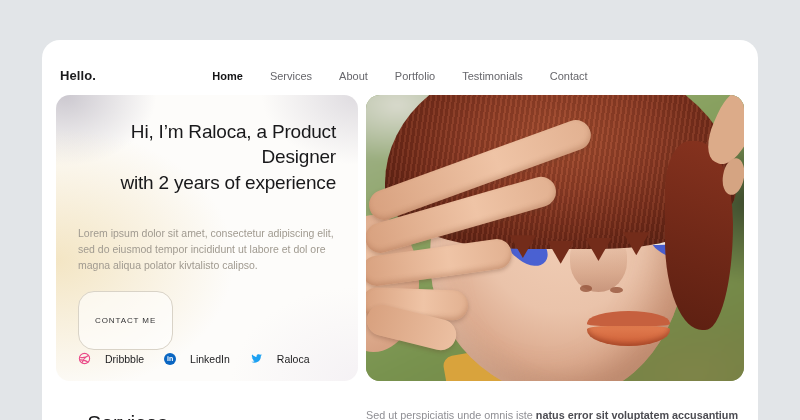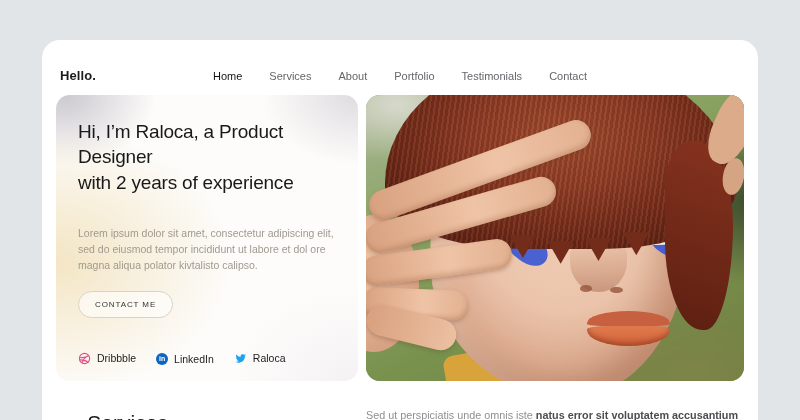--- a/index.html
+++ b/index.html
@@ -15,7 +15,7 @@
   .logo { font-size:13px; font-weight:700; color:#1b1b1d; letter-spacing:0.1px; cursor:pointer; }
   .nav { position:absolute; left:50%; transform:translateX(-50%); display:flex; gap:27px; }
   .nav a { text-decoration:none; font-size:11px; color:#66666b; cursor:pointer; }
-  .nav a.active { color:#141416; font-weight:400; }
+  .nav a.active { color:#141416; font-weight:700; }
   .status { display:flex; align-items:center; gap:6px; font-size:11px; color:#1b1b1d; }
   .pin-icon svg { display:block; }
   .dot { width:9px; height:9px; border-radius:50%; display:inline-block; }

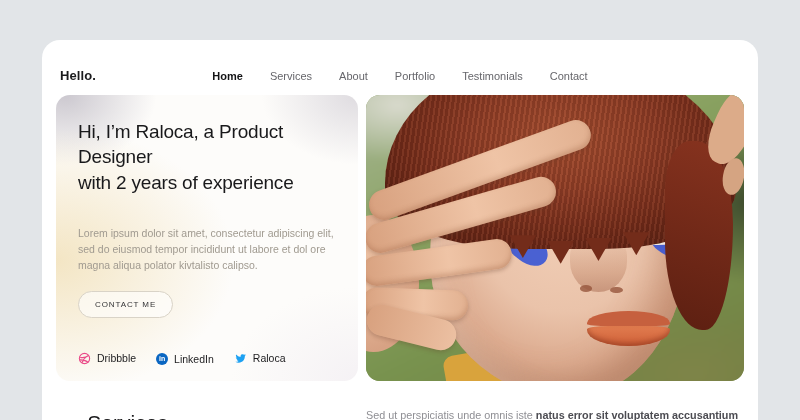--- a/index.html
+++ b/index.html
@@ -32,7 +32,7 @@
       radial-gradient(70% 55% at 100% 100%, rgba(238,233,240,0.55) 0%, rgba(238,233,240,0) 60%),
       #fdfcfa; }
   .hero-title { font-size:19px; line-height:1.33; color:#19191b; letter-spacing:-0.2px; font-weight:400; }
-  .hero-title span { display:block; }
+  .hero-title span { display:block;text-align:right; }
   .hero-desc { margin-top:30px; width:258px; font-size:10.5px; line-height:1.55; color:#a09a90; }
   .cta-btn { margin-top:17px; display:inline-block; padding:8px 16px; border:1px solid #d9d3c7;
     border-radius:16px; background:rgba(255,255,255,0.6); font-size:8px; letter-spacing:0.9px;

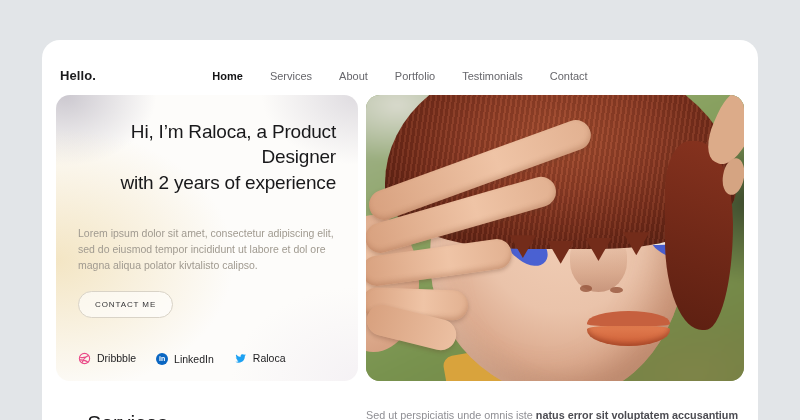--- a/index.html
+++ b/index.html
@@ -34,7 +34,7 @@
   .hero-title { font-size:19px; line-height:1.33; color:#19191b; letter-spacing:-0.2px; font-weight:400; }
   .hero-title span { display:block;text-align:right; }
   .hero-desc { margin-top:30px; width:258px; font-size:10.5px; line-height:1.55; color:#a09a90; }
-  .cta-btn { margin-top:17px; display:inline-block; padding:8px 16px; border:1px solid #d9d3c7;
+  .cta-btn { margin-top:17px; display:inline-block; padding:24px 16px; border:1px solid #d9d3c7;
     border-radius:16px; background:rgba(255,255,255,0.6); font-size:8px; letter-spacing:0.9px;
     color:#333335; cursor:pointer; font-family:inherit; }
   .socials { position:absolute; left:22px; bottom:16px; display:flex; gap:20px; align-items:center; }

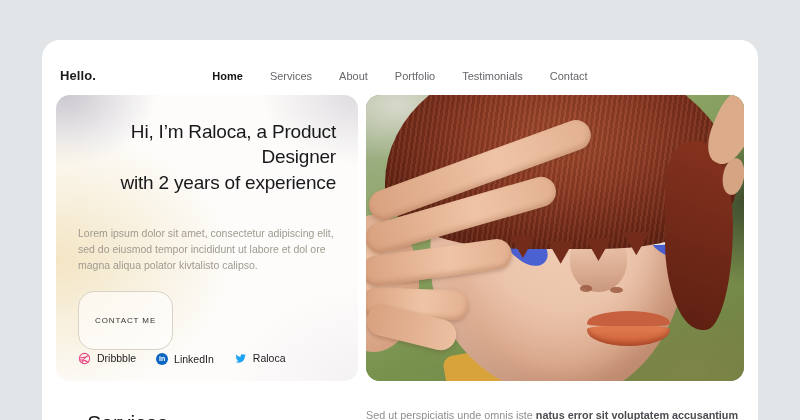--- a/index.html
+++ b/index.html
@@ -38,7 +38,7 @@
     border-radius:16px; background:rgba(255,255,255,0.6); font-size:8px; letter-spacing:0.9px;
     color:#333335; cursor:pointer; font-family:inherit; }
   .socials { position:absolute; left:22px; bottom:16px; display:flex; gap:20px; align-items:center; }
-  .social { display:flex; gap:6px; font-size:10.5px; color:#1d1d1f;
+  .social { display:flex; align-items:center; gap:14px; font-size:10.5px; color:#1d1d1f;
     text-decoration:none; cursor:pointer; }
   .social svg { display:block; }
   .li-badge { width:12px; height:12px; border-radius:50%; background:#0a66c2; color:#fff;

